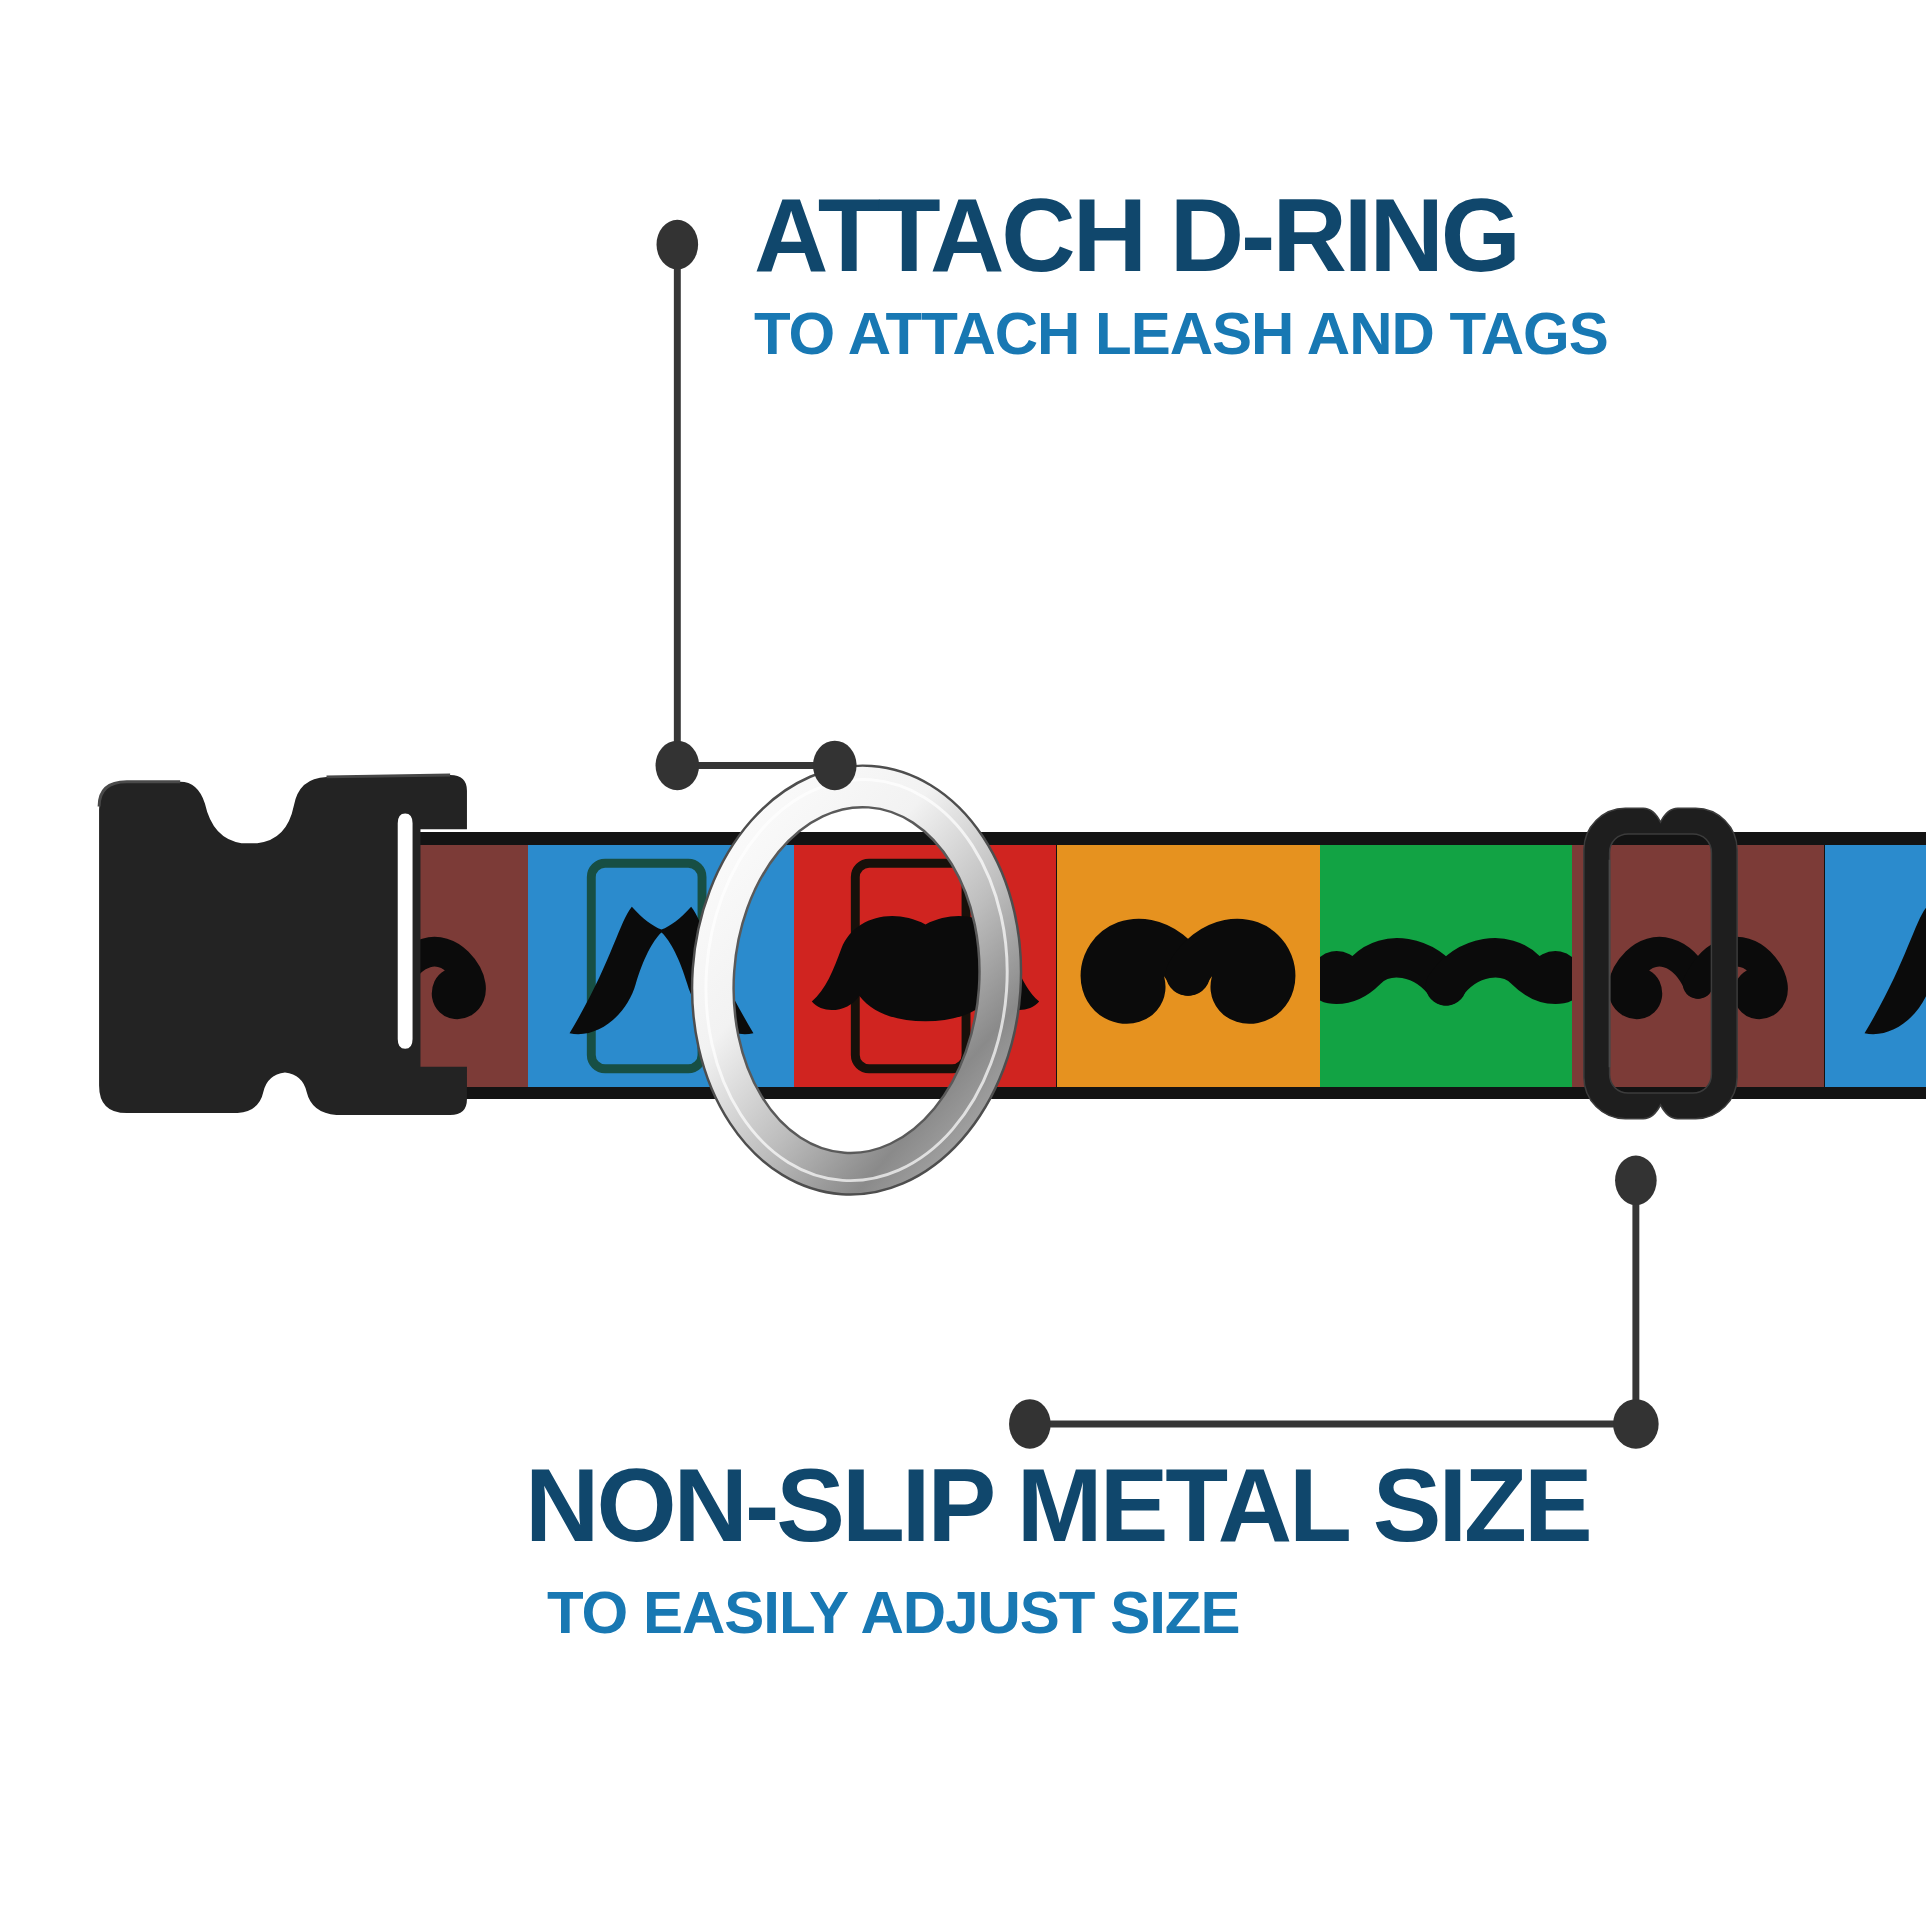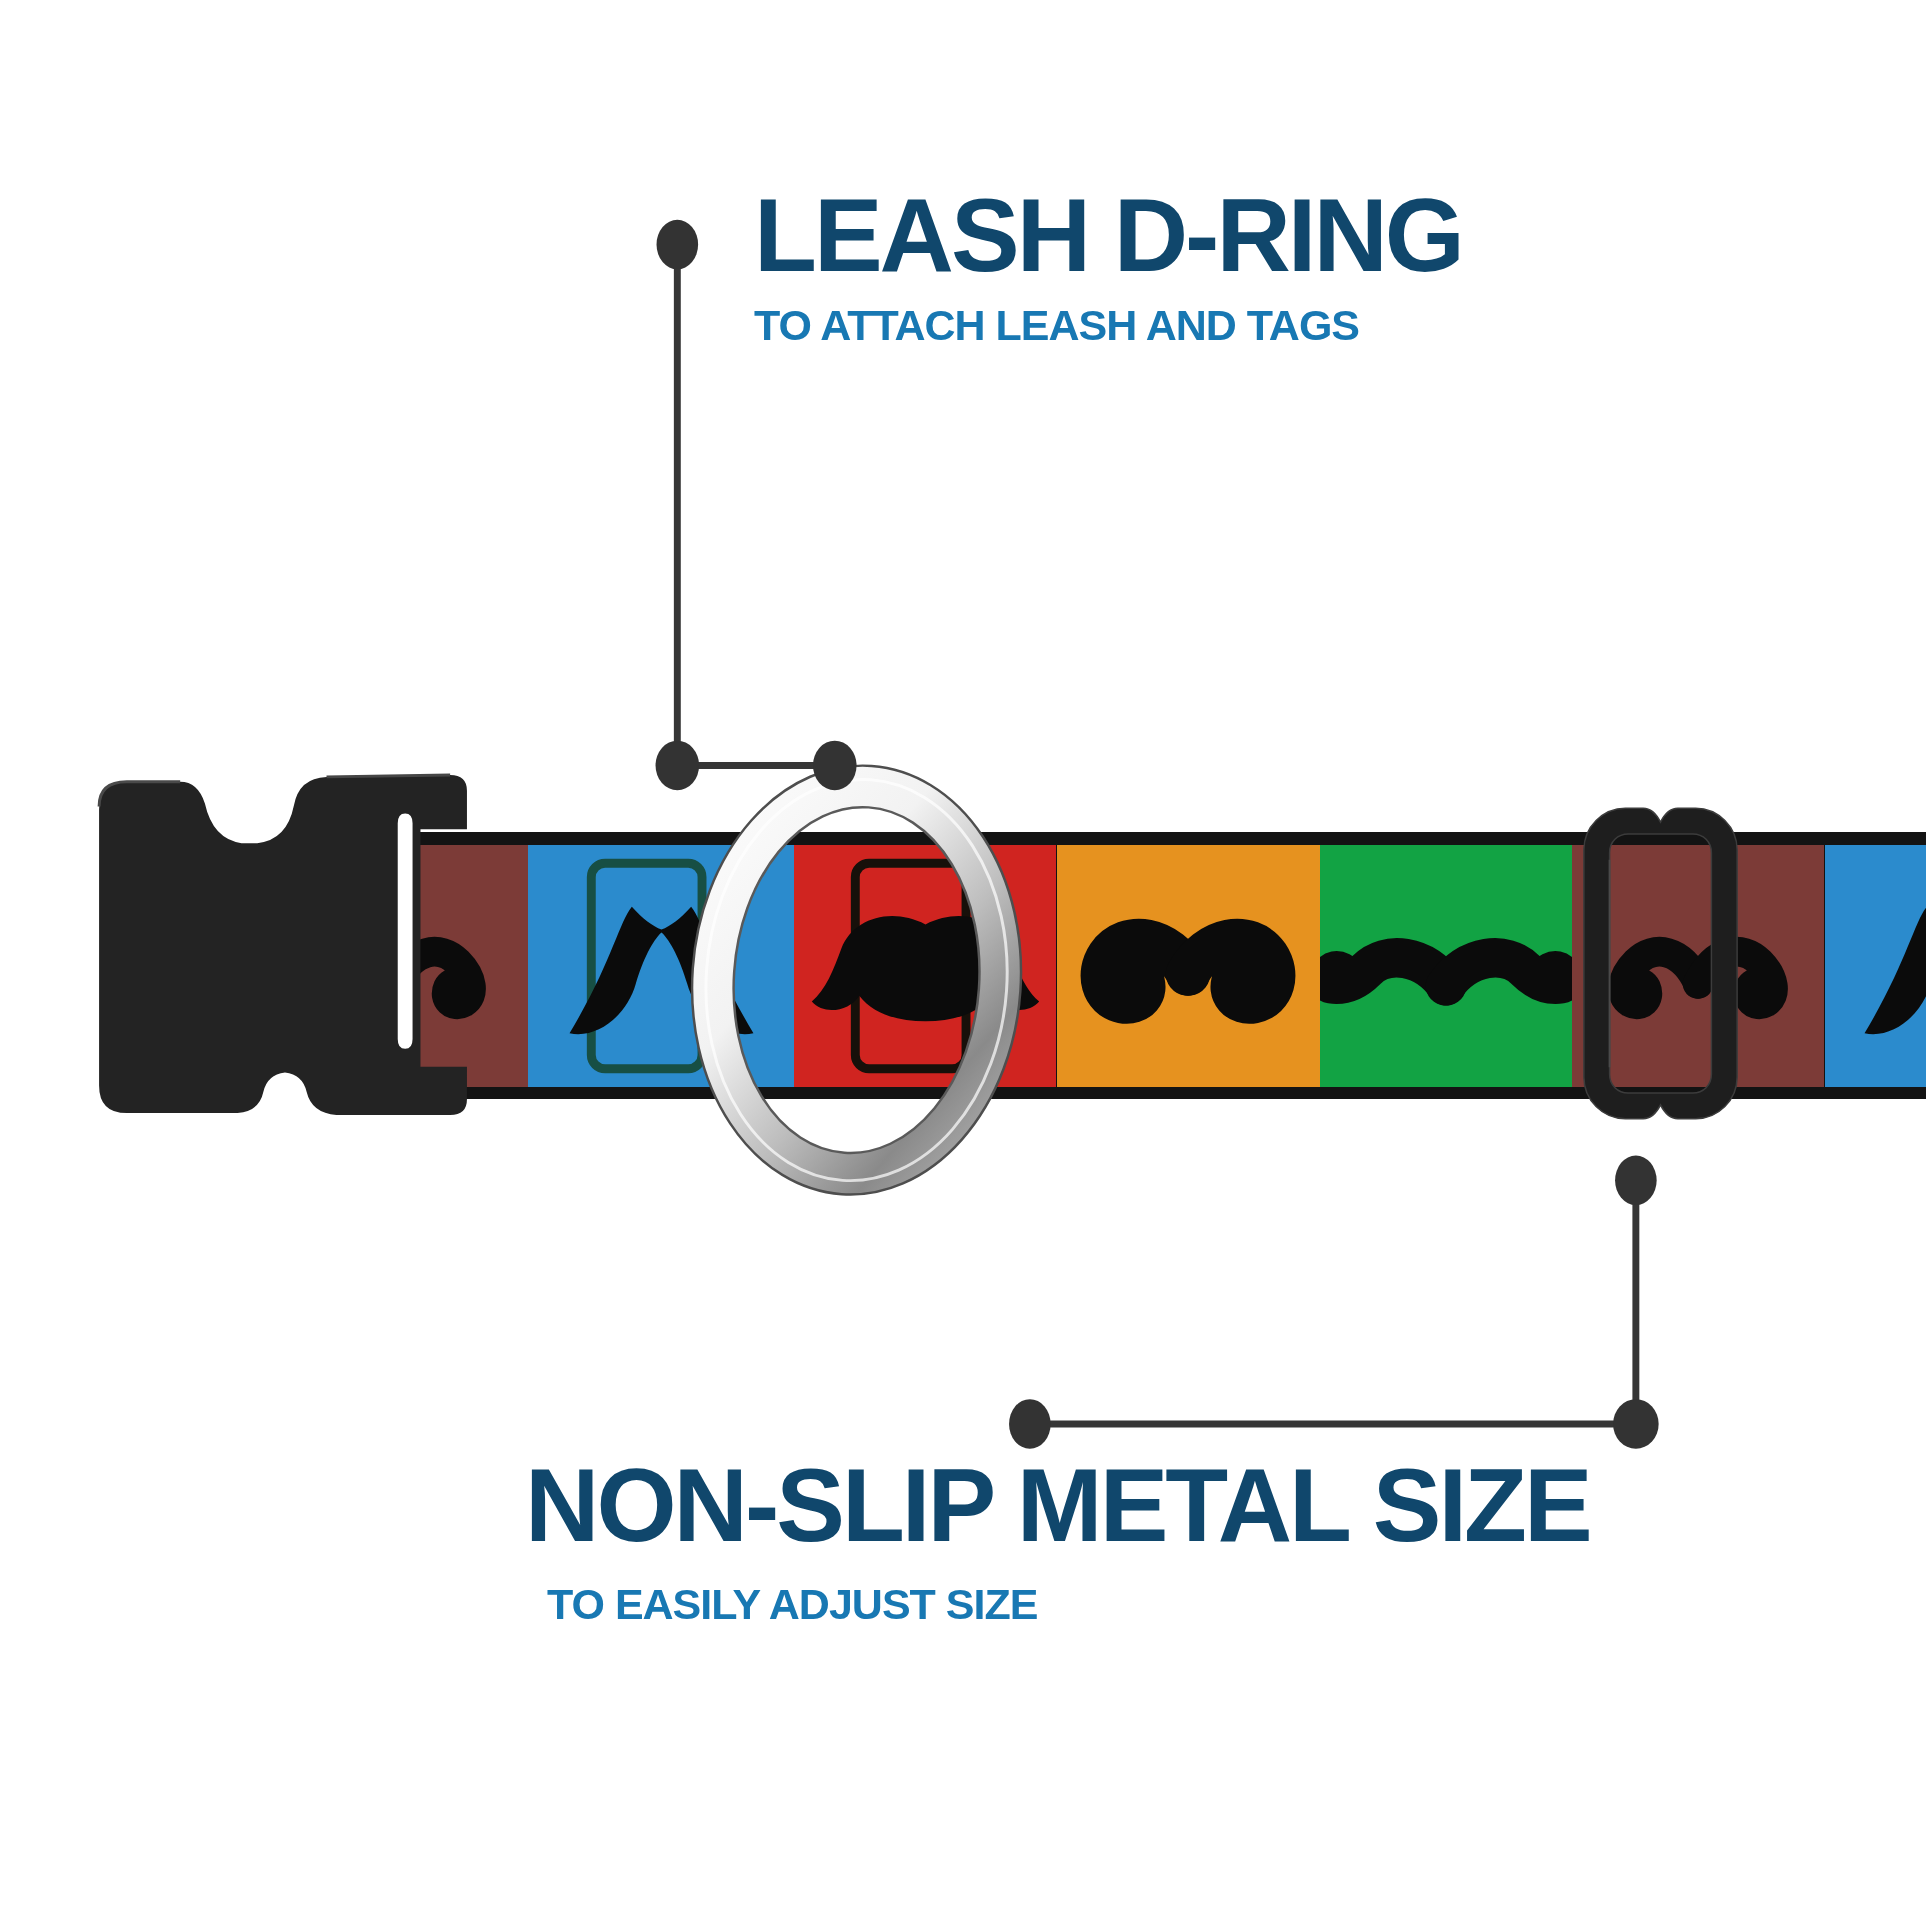--- a/index.html
+++ b/index.html
@@ -121,7 +121,7 @@
     </g>
   </svg>
 
-  <div class="abs callout-title" style="left:754px;top:184px;">LEASH D-RING</div>
+  <div class="abs callout-title" style="left:754px;top:184px;">ATTACH D-RING</div>
   <div class="abs callout-subtitle" style="left:754px;top:304px;">TO ATTACH LEASH AND TAGS</div>
 
   <div class="abs callout-title" style="left:525px;top:1454px;">NON-SLIP METAL SIZE</div>

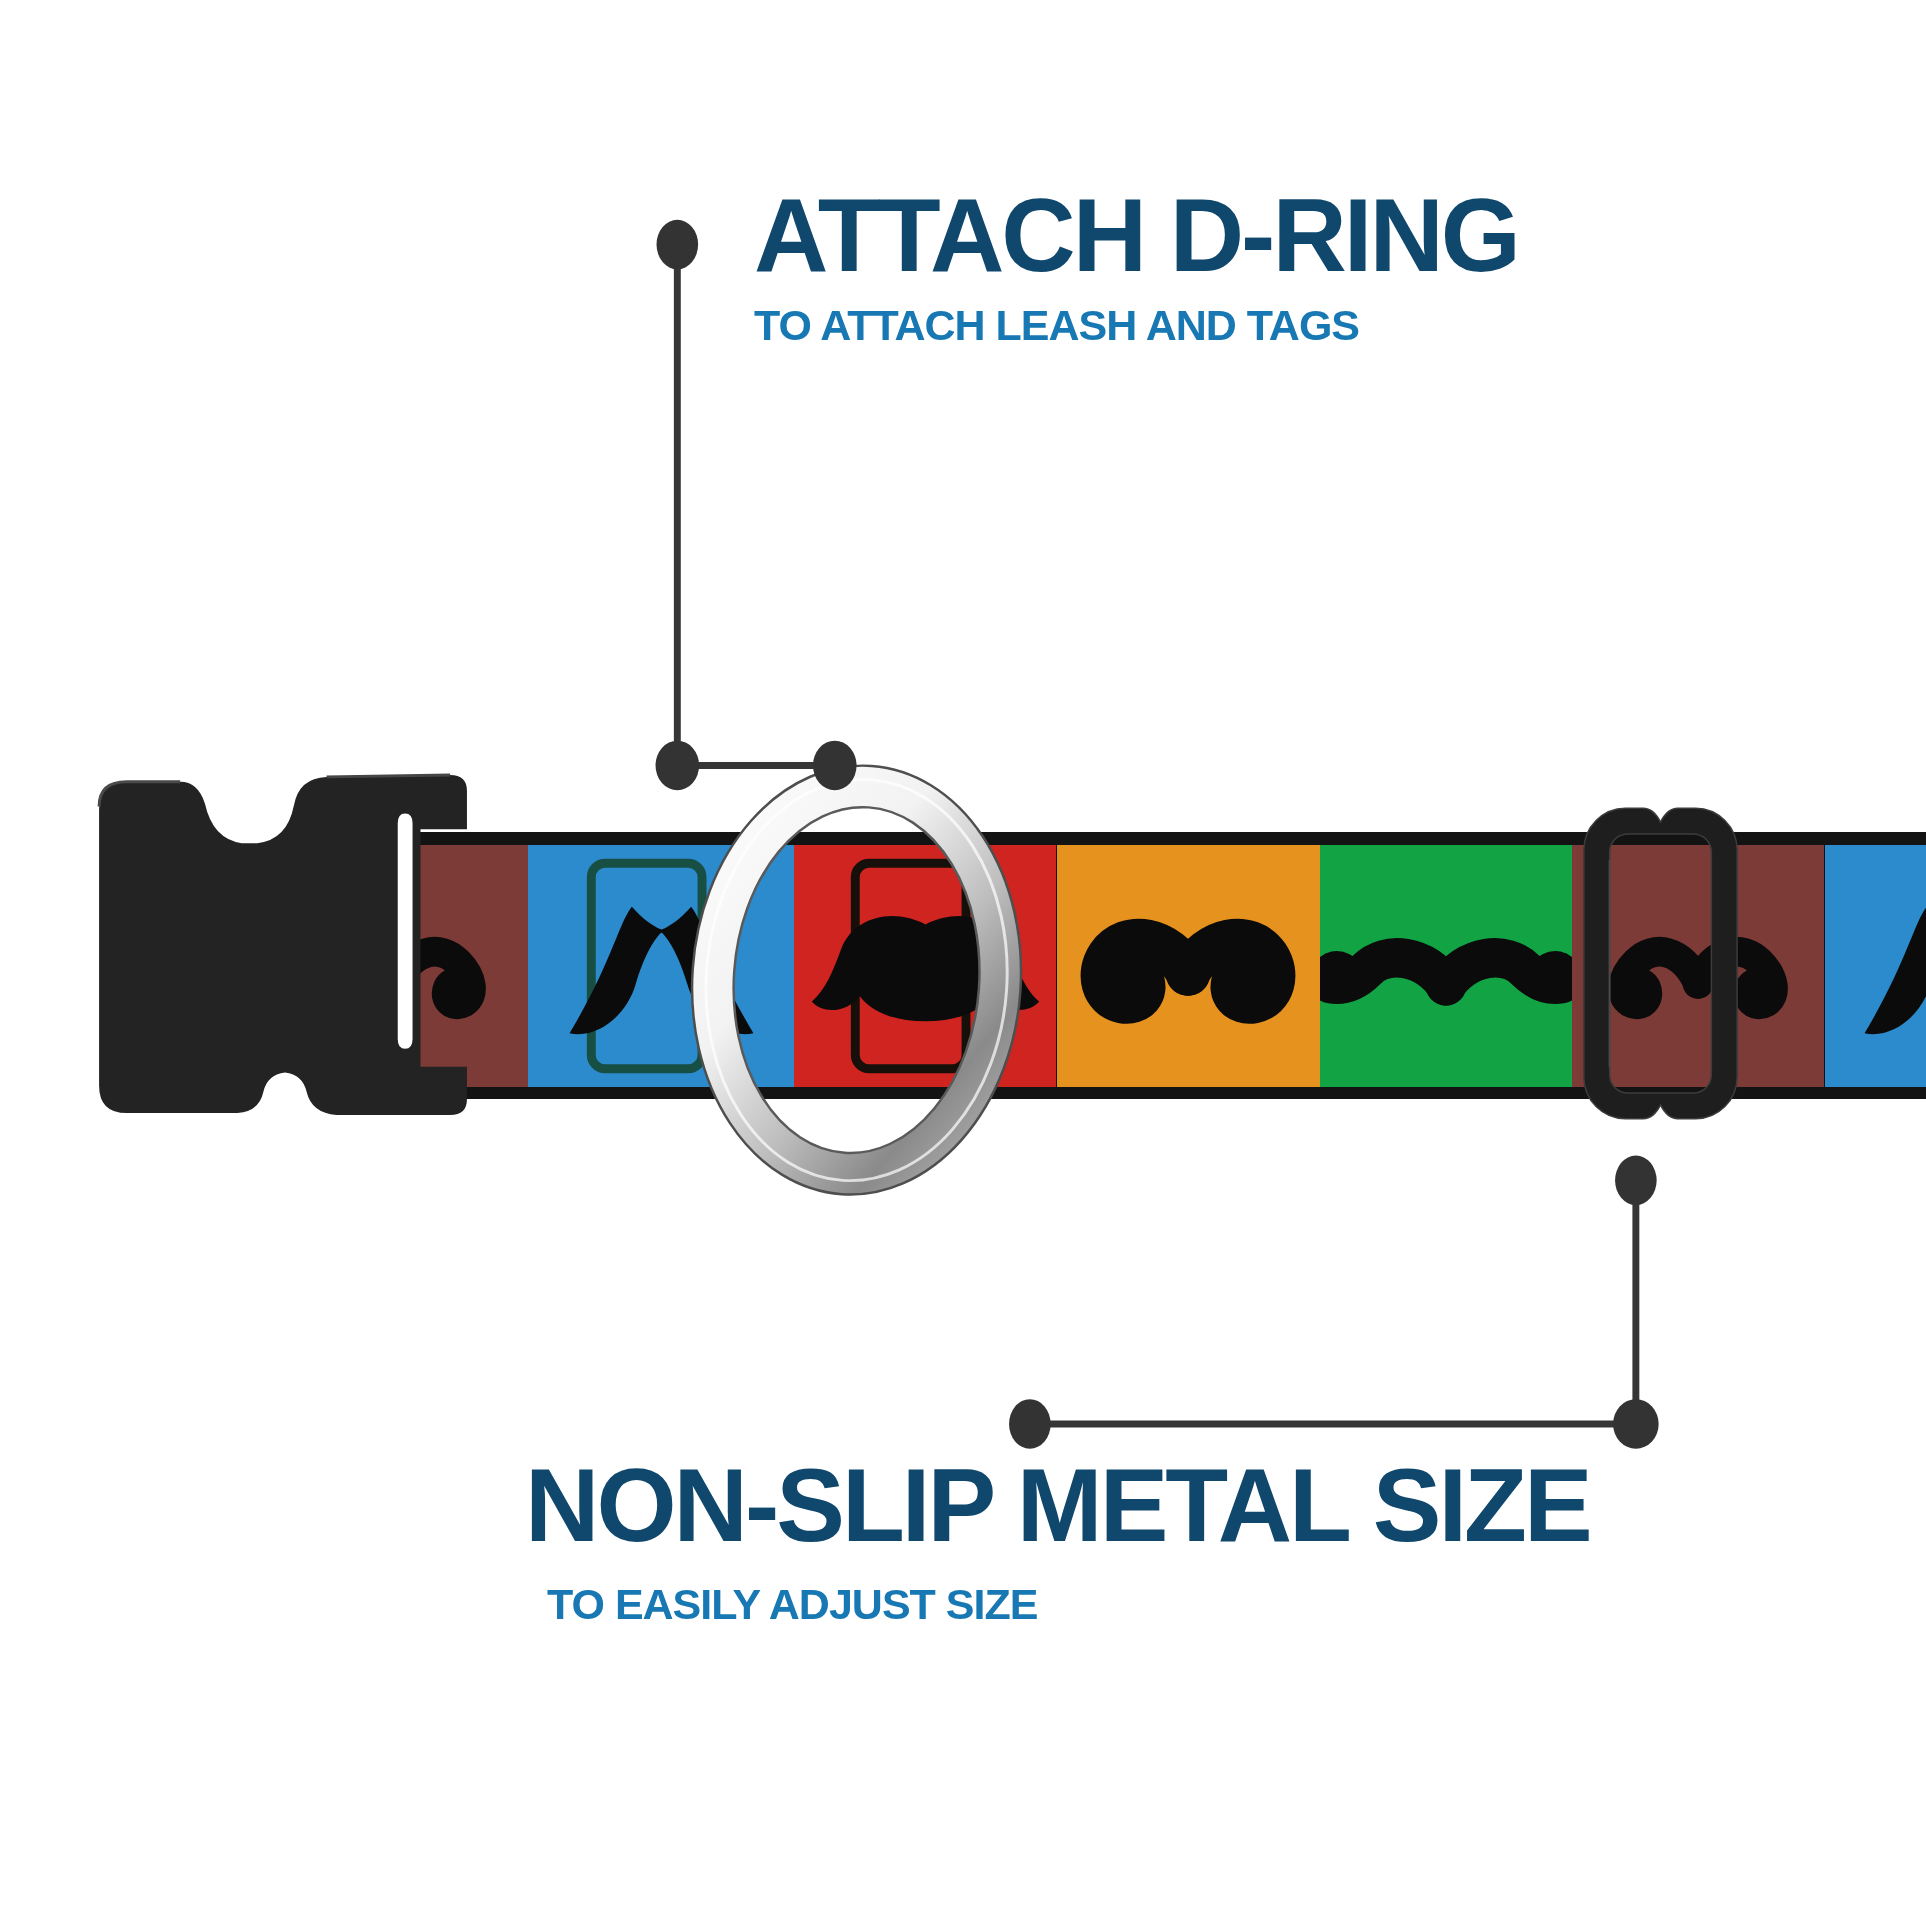--- a/index.html
+++ b/index.html
@@ -13,7 +13,7 @@
     letter-spacing:-3px;white-space:nowrap;
   }
   .callout-subtitle{
-    font-weight:700;color:var(--subtitle-color);font-size:43px;line-height:1;
+    font-weight:700;color:var(--subtitle-color);font-size:60px;line-height:1;
     letter-spacing:-1px;white-space:nowrap;
   }
   #strap{

